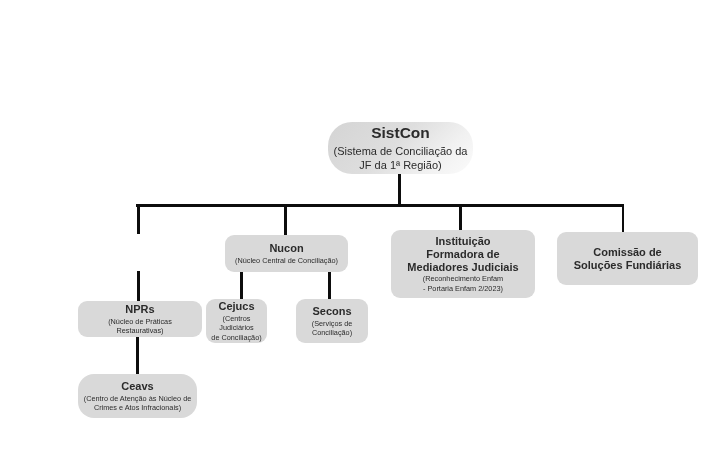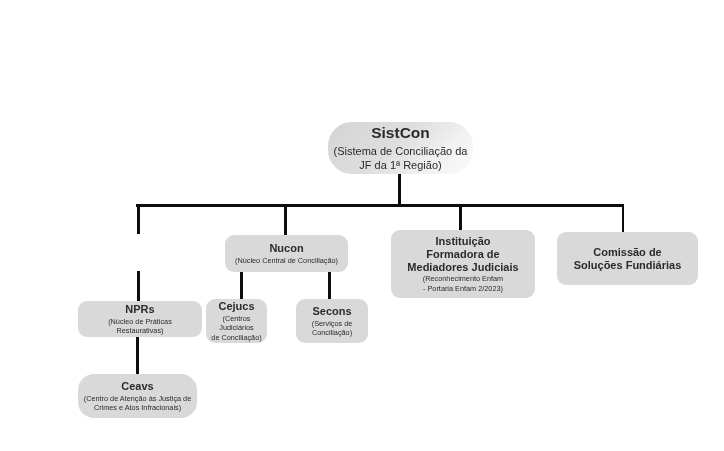--- a/index.html
+++ b/index.html
@@ -93,7 +93,7 @@
 
   <div class="node" style="left:78px;top:374px;width:119px;height:44px;border-radius:16px;">
     <span class="nm">Ceavs</span>
-    <span class="sub">(Centro de Atenção às Justiça de
+    <span class="sub">(Centro de Atenção às Núcleo de
 Crimes e Atos Infracionais)</span>
   </div>
 

